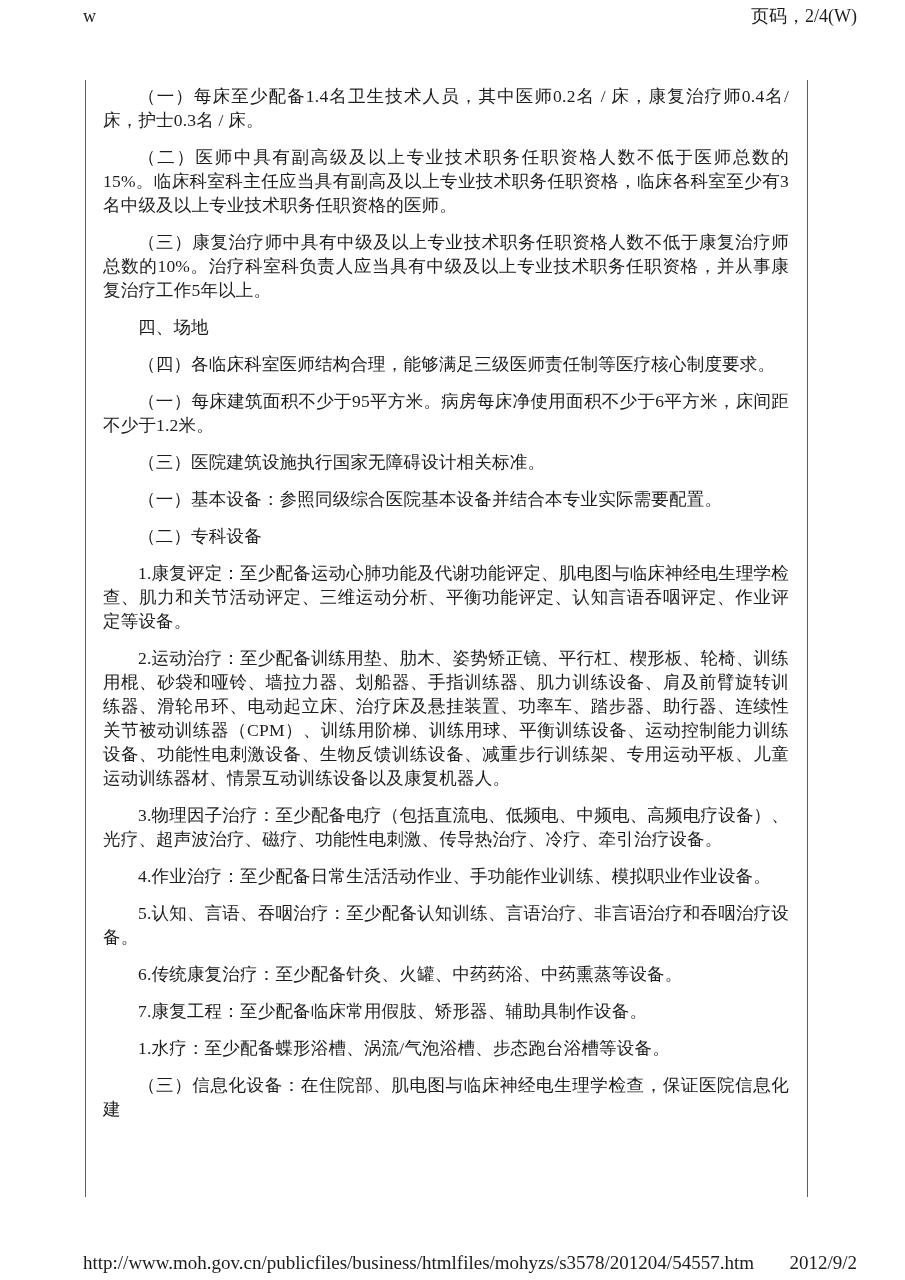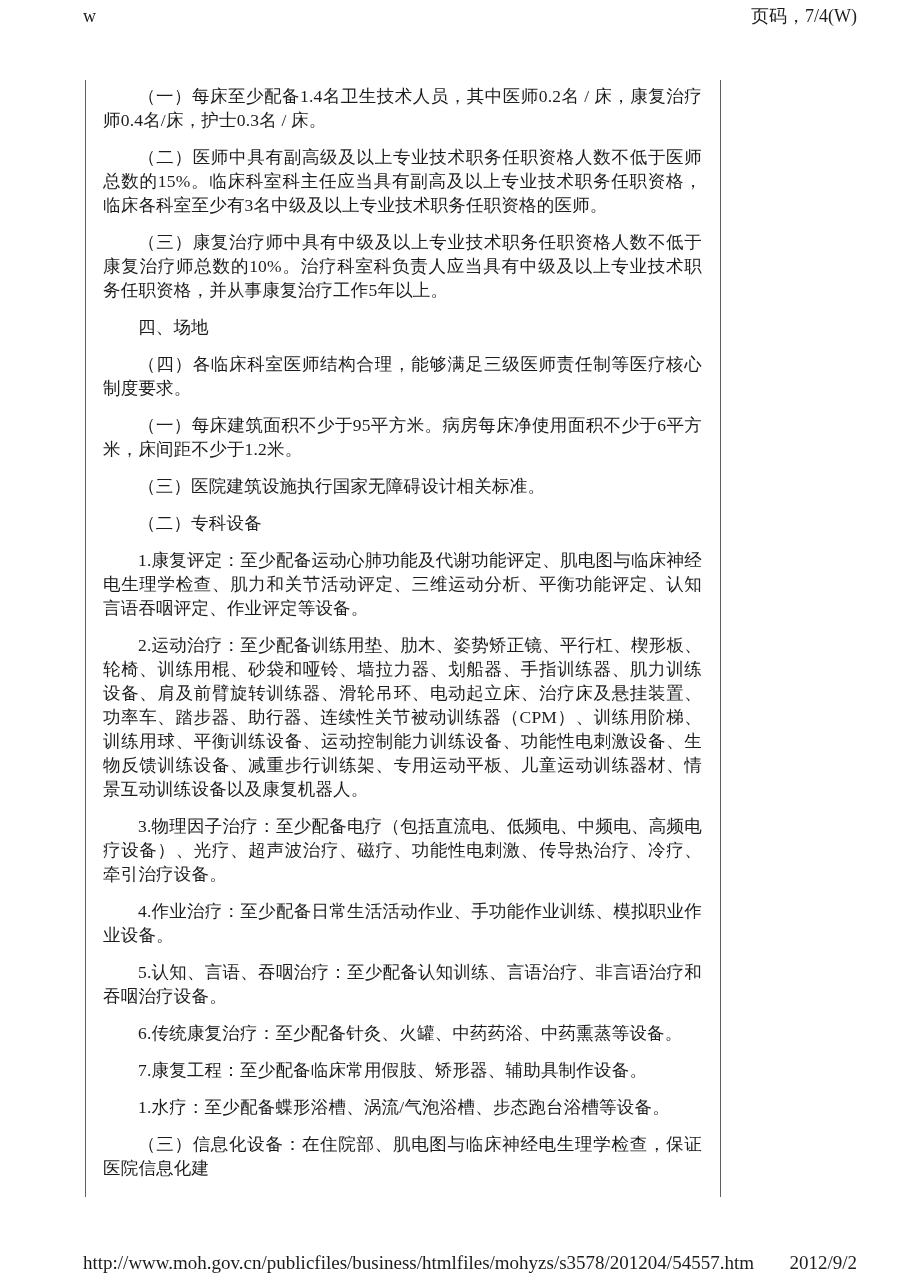--- a/index.html
+++ b/index.html
@@ -54,7 +54,7 @@
 
 <div class="page-header">
   <span>w</span>
-  <span>页码，7/4(W)</span>
+  <span>页码，2/4(W)</span>
 </div>
 
 <div class="doc-frame">

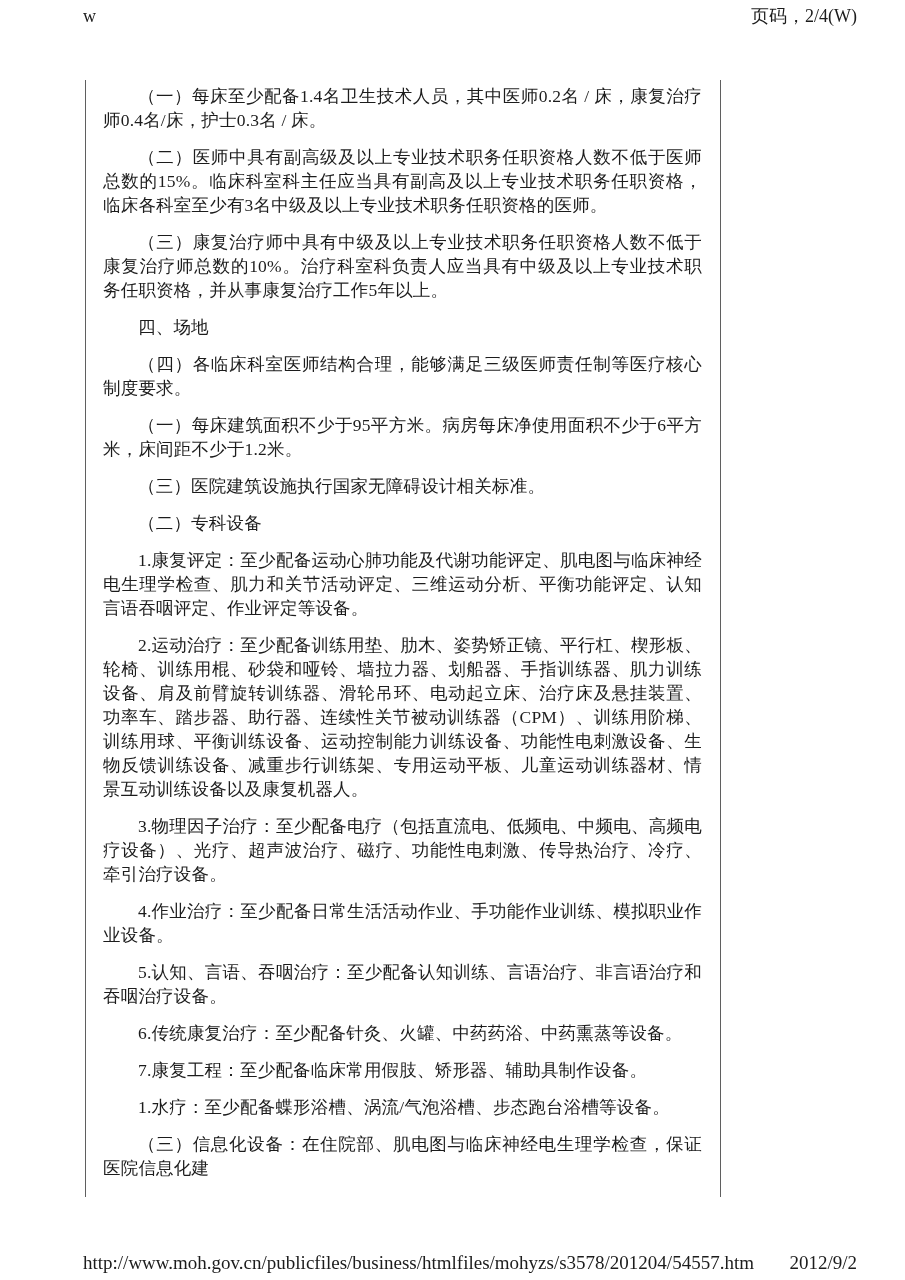--- a/index.html
+++ b/index.html
@@ -23,7 +23,7 @@
   .doc-frame {
     position: absolute;
     top: 80px; left: 85px;
-    width: 636px; height: 1117px;
+    width: 723px; height: 1117px;
     box-sizing: border-box;
     border-left: 1px solid #5f5f5f;
     border-right: 1px solid #5f5f5f;

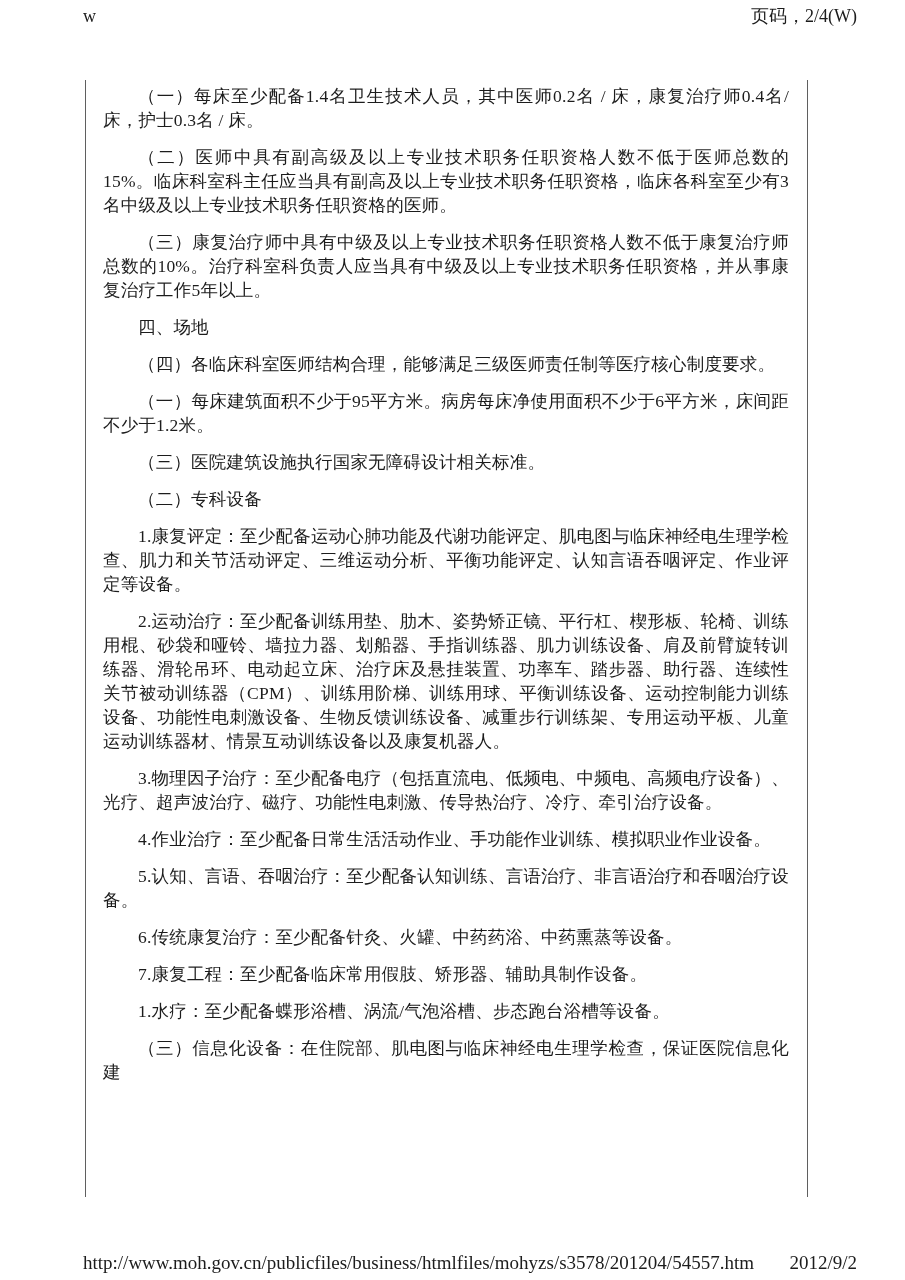--- a/index.html
+++ b/index.html
@@ -66,6 +66,7 @@
     <p class="para">（四）各临床科室医师结构合理，能够满足三级医师责任制等医疗核心制度要求。</p>
     <p class="para">（一）每床建筑面积不少于95平方米。病房每床净使用面积不少于6平方米，床间距不少于1.2米。</p>
     <p class="para">（三）医院建筑设施执行国家无障碍设计相关标准。</p>
+    <p class="para">（一）基本设备：参照同级综合医院基本设备并结合本专业实际需要配置。</p>
     <p class="para">（二）专科设备</p>
     <p class="para">1.康复评定：至少配备运动心肺功能及代谢功能评定、肌电图与临床神经电生理学检查、肌力和关节活动评定、三维运动分析、平衡功能评定、认知言语吞咽评定、作业评定等设备。</p>
     <p class="para">2.运动治疗：至少配备训练用垫、肋木、姿势矫正镜、平行杠、楔形板、轮椅、训练用棍、砂袋和哑铃、墙拉力器、划船器、手指训练器、肌力训练设备、肩及前臂旋转训练器、滑轮吊环、电动起立床、治疗床及悬挂装置、功率车、踏步器、助行器、连续性关节被动训练器（CPM）、训练用阶梯、训练用球、平衡训练设备、运动控制能力训练设备、功能性电刺激设备、生物反馈训练设备、减重步行训练架、专用运动平板、儿童运动训练器材、情景互动训练设备以及康复机器人。</p>

